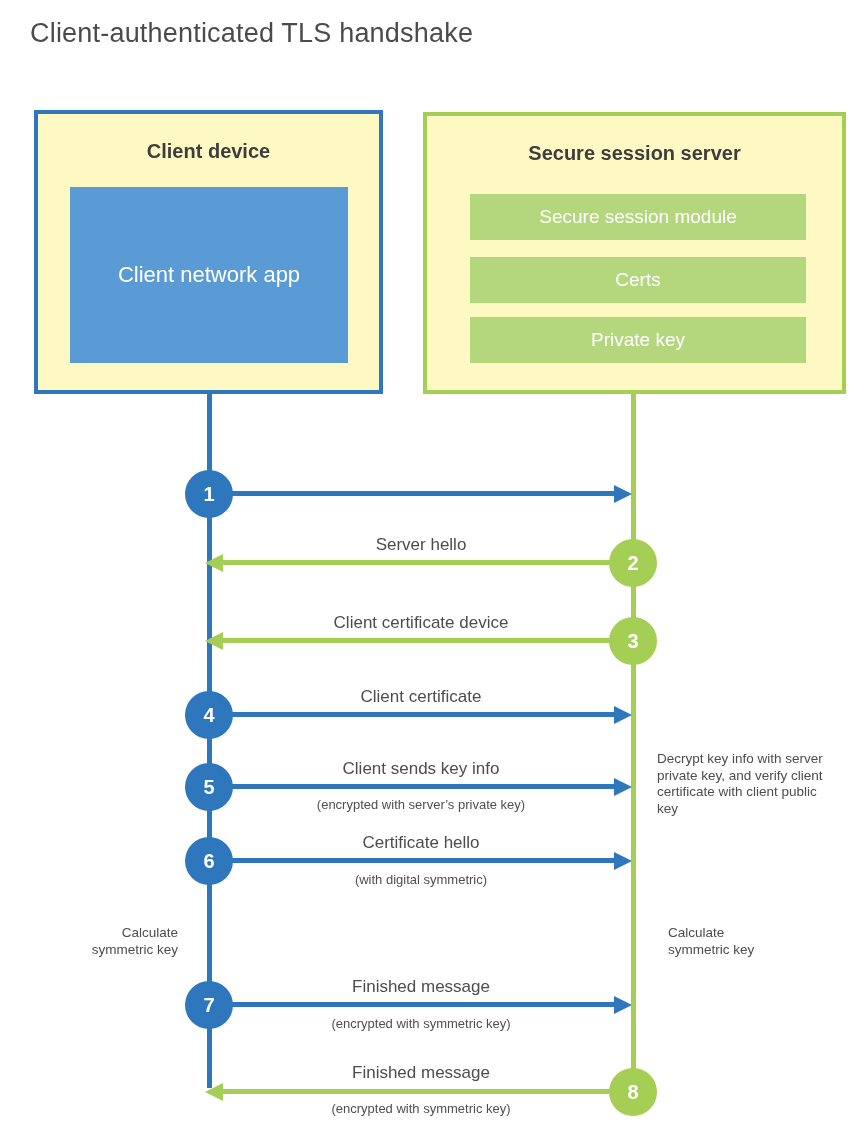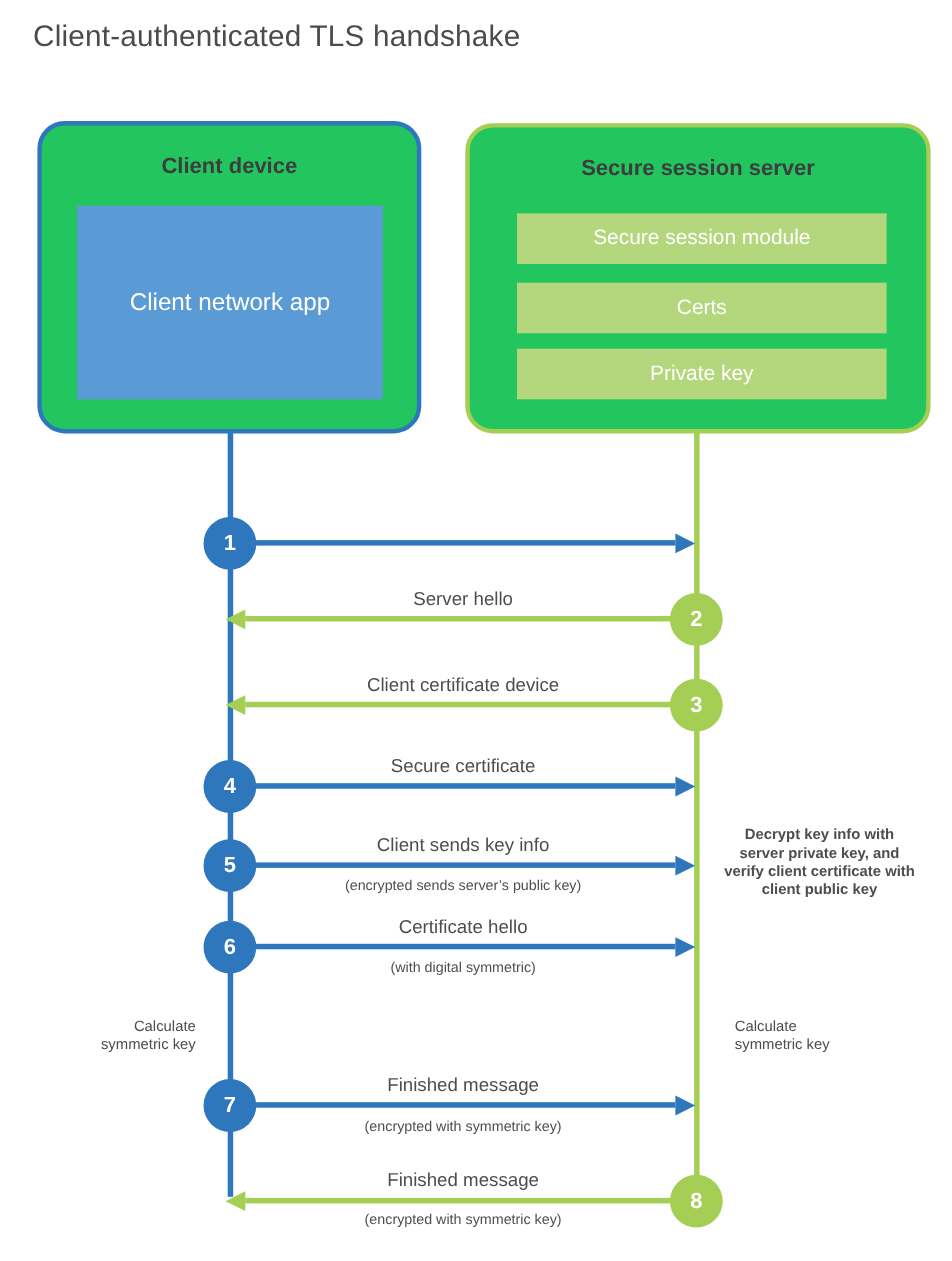--- a/index.html
+++ b/index.html
@@ -30,7 +30,7 @@
     letter-spacing: 0.2px;
   }
   
-  .box { position: absolute; background: #22c55e; border-radius: 25px; }
+  .box { position: absolute; background: #fef9c3; }
   .client-box {
     left: 34px; top: 110px; width: 349px; height: 284px;
     border: 4px solid var(--blue);

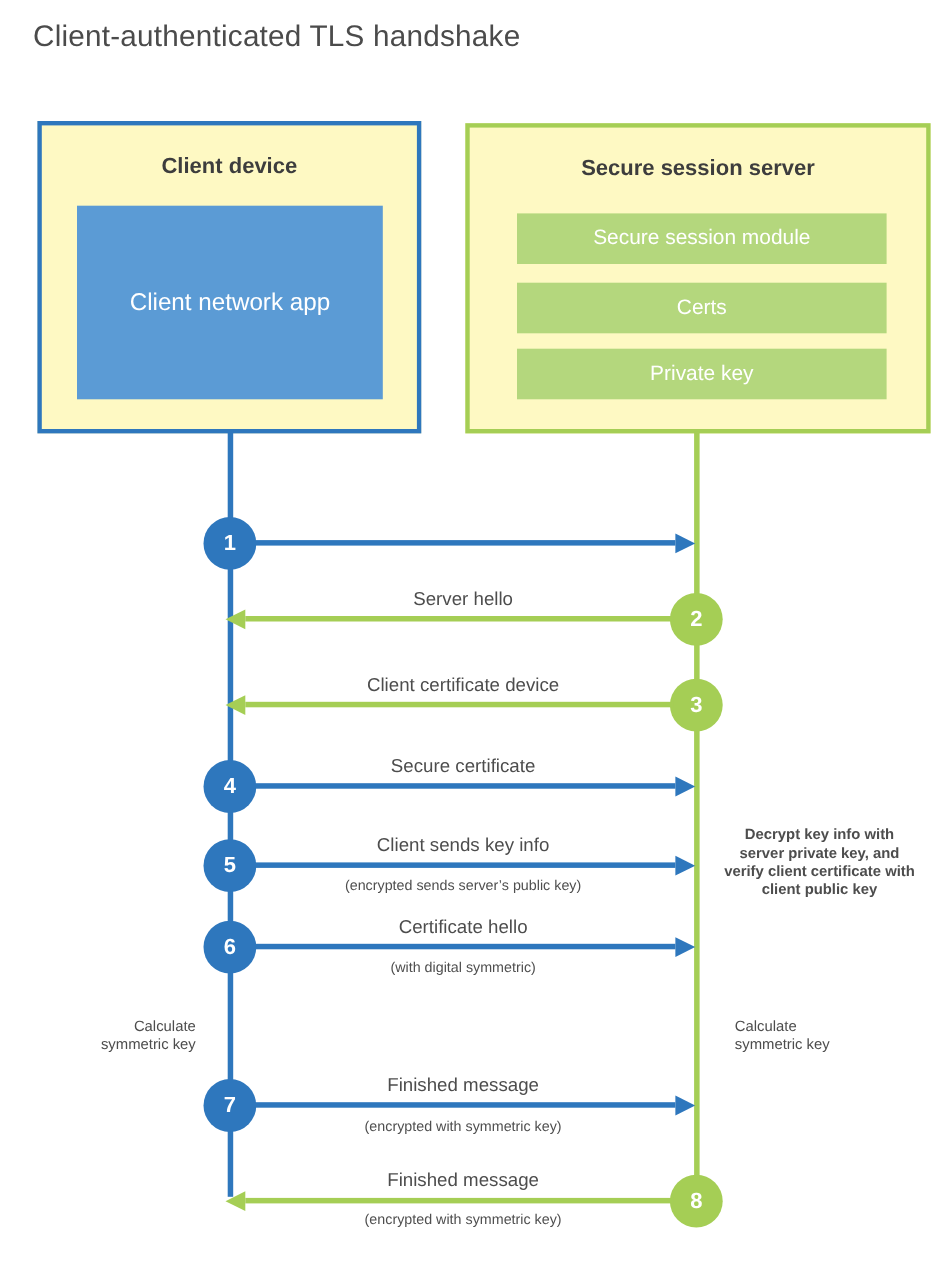--- a/index.html
+++ b/index.html
@@ -182,7 +182,7 @@
     <div class="shaft"></div>
     <div class="head"></div>
   </div>
-  <div class="msg" style="top:687px">Secure certificate</div>
+  <div class="msg" style="top:687px">Client certificate</div>
 
   <div class="circle blue" style="top:763px">
     <span>5</span>

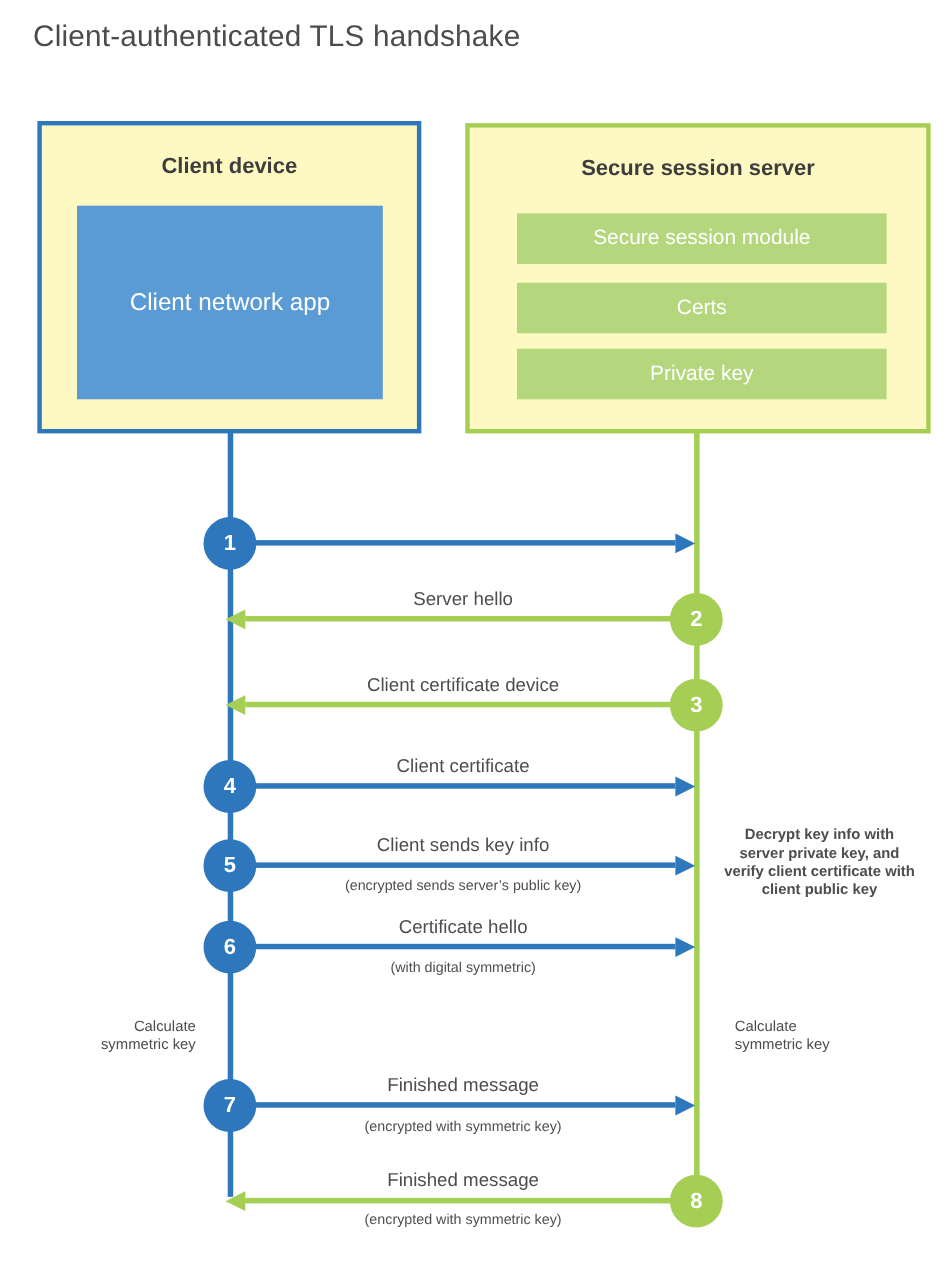--- a/index.html
+++ b/index.html
@@ -115,7 +115,7 @@
     line-height: 16.5px;
     color: var(--text);
   }
-  .note-decrypt { left: 657px; top: 751px; width: 176px; text-align: center; font-weight: bold; }
+  .note-decrypt { left: 657px; top: 751px; width: 176px; text-align: left; }
   .calc-left  { left: 78px;  top: 925px; width: 100px; text-align: right; }
   .calc-right { left: 668px; top: 925px; width: 100px; text-align: left; }
 </style>

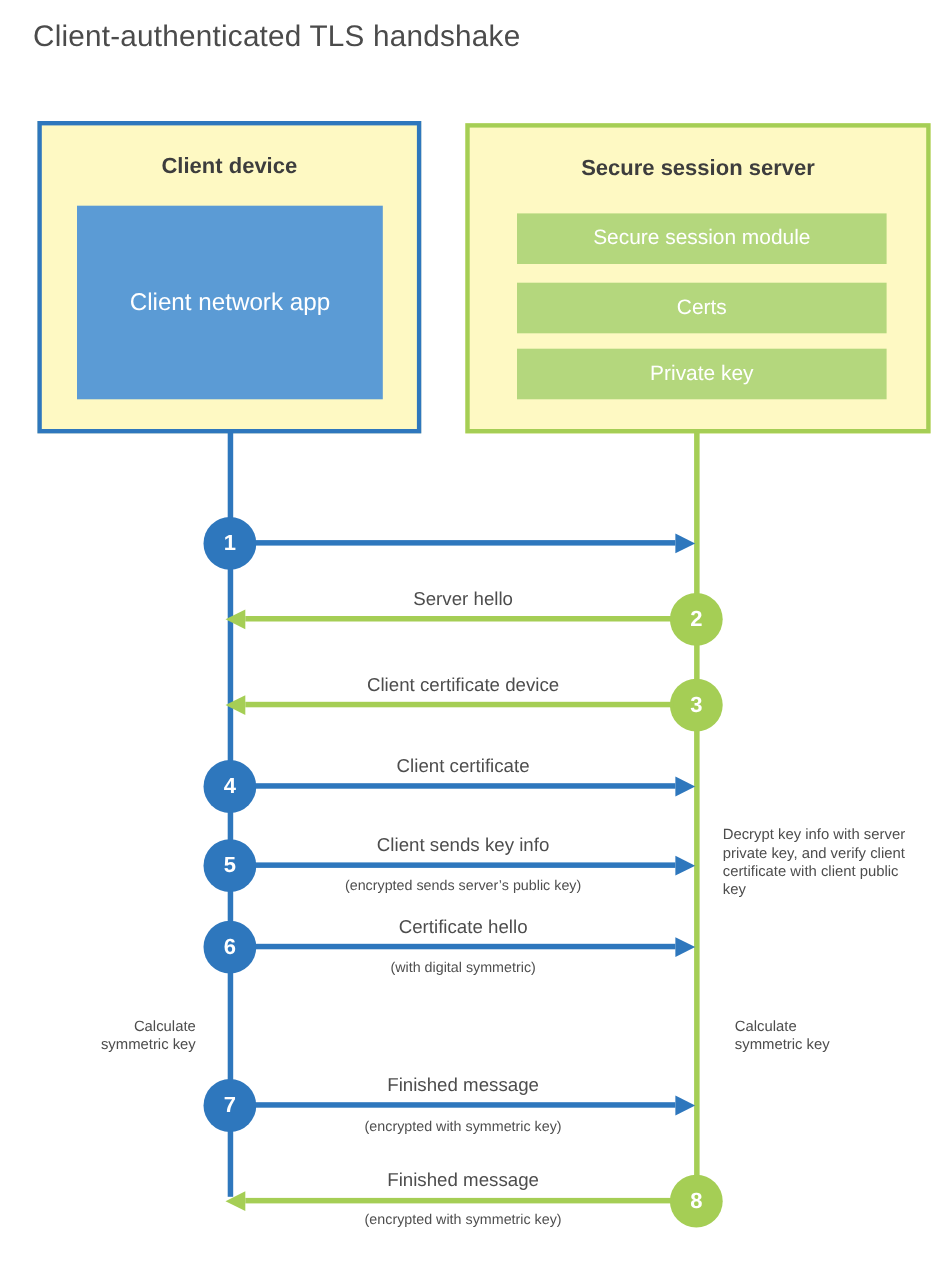--- a/index.html
+++ b/index.html
@@ -192,7 +192,7 @@
     <div class="head"></div>
   </div>
   <div class="msg" style="top:759px">Client sends key info</div>
-  <div class="sub" style="top:797px">(encrypted sends server’s public key)</div>
+  <div class="sub" style="top:797px">(encrypted with server’s private key)</div>
 
   <div class="circle blue" style="top:837px">
     <span>6</span>

